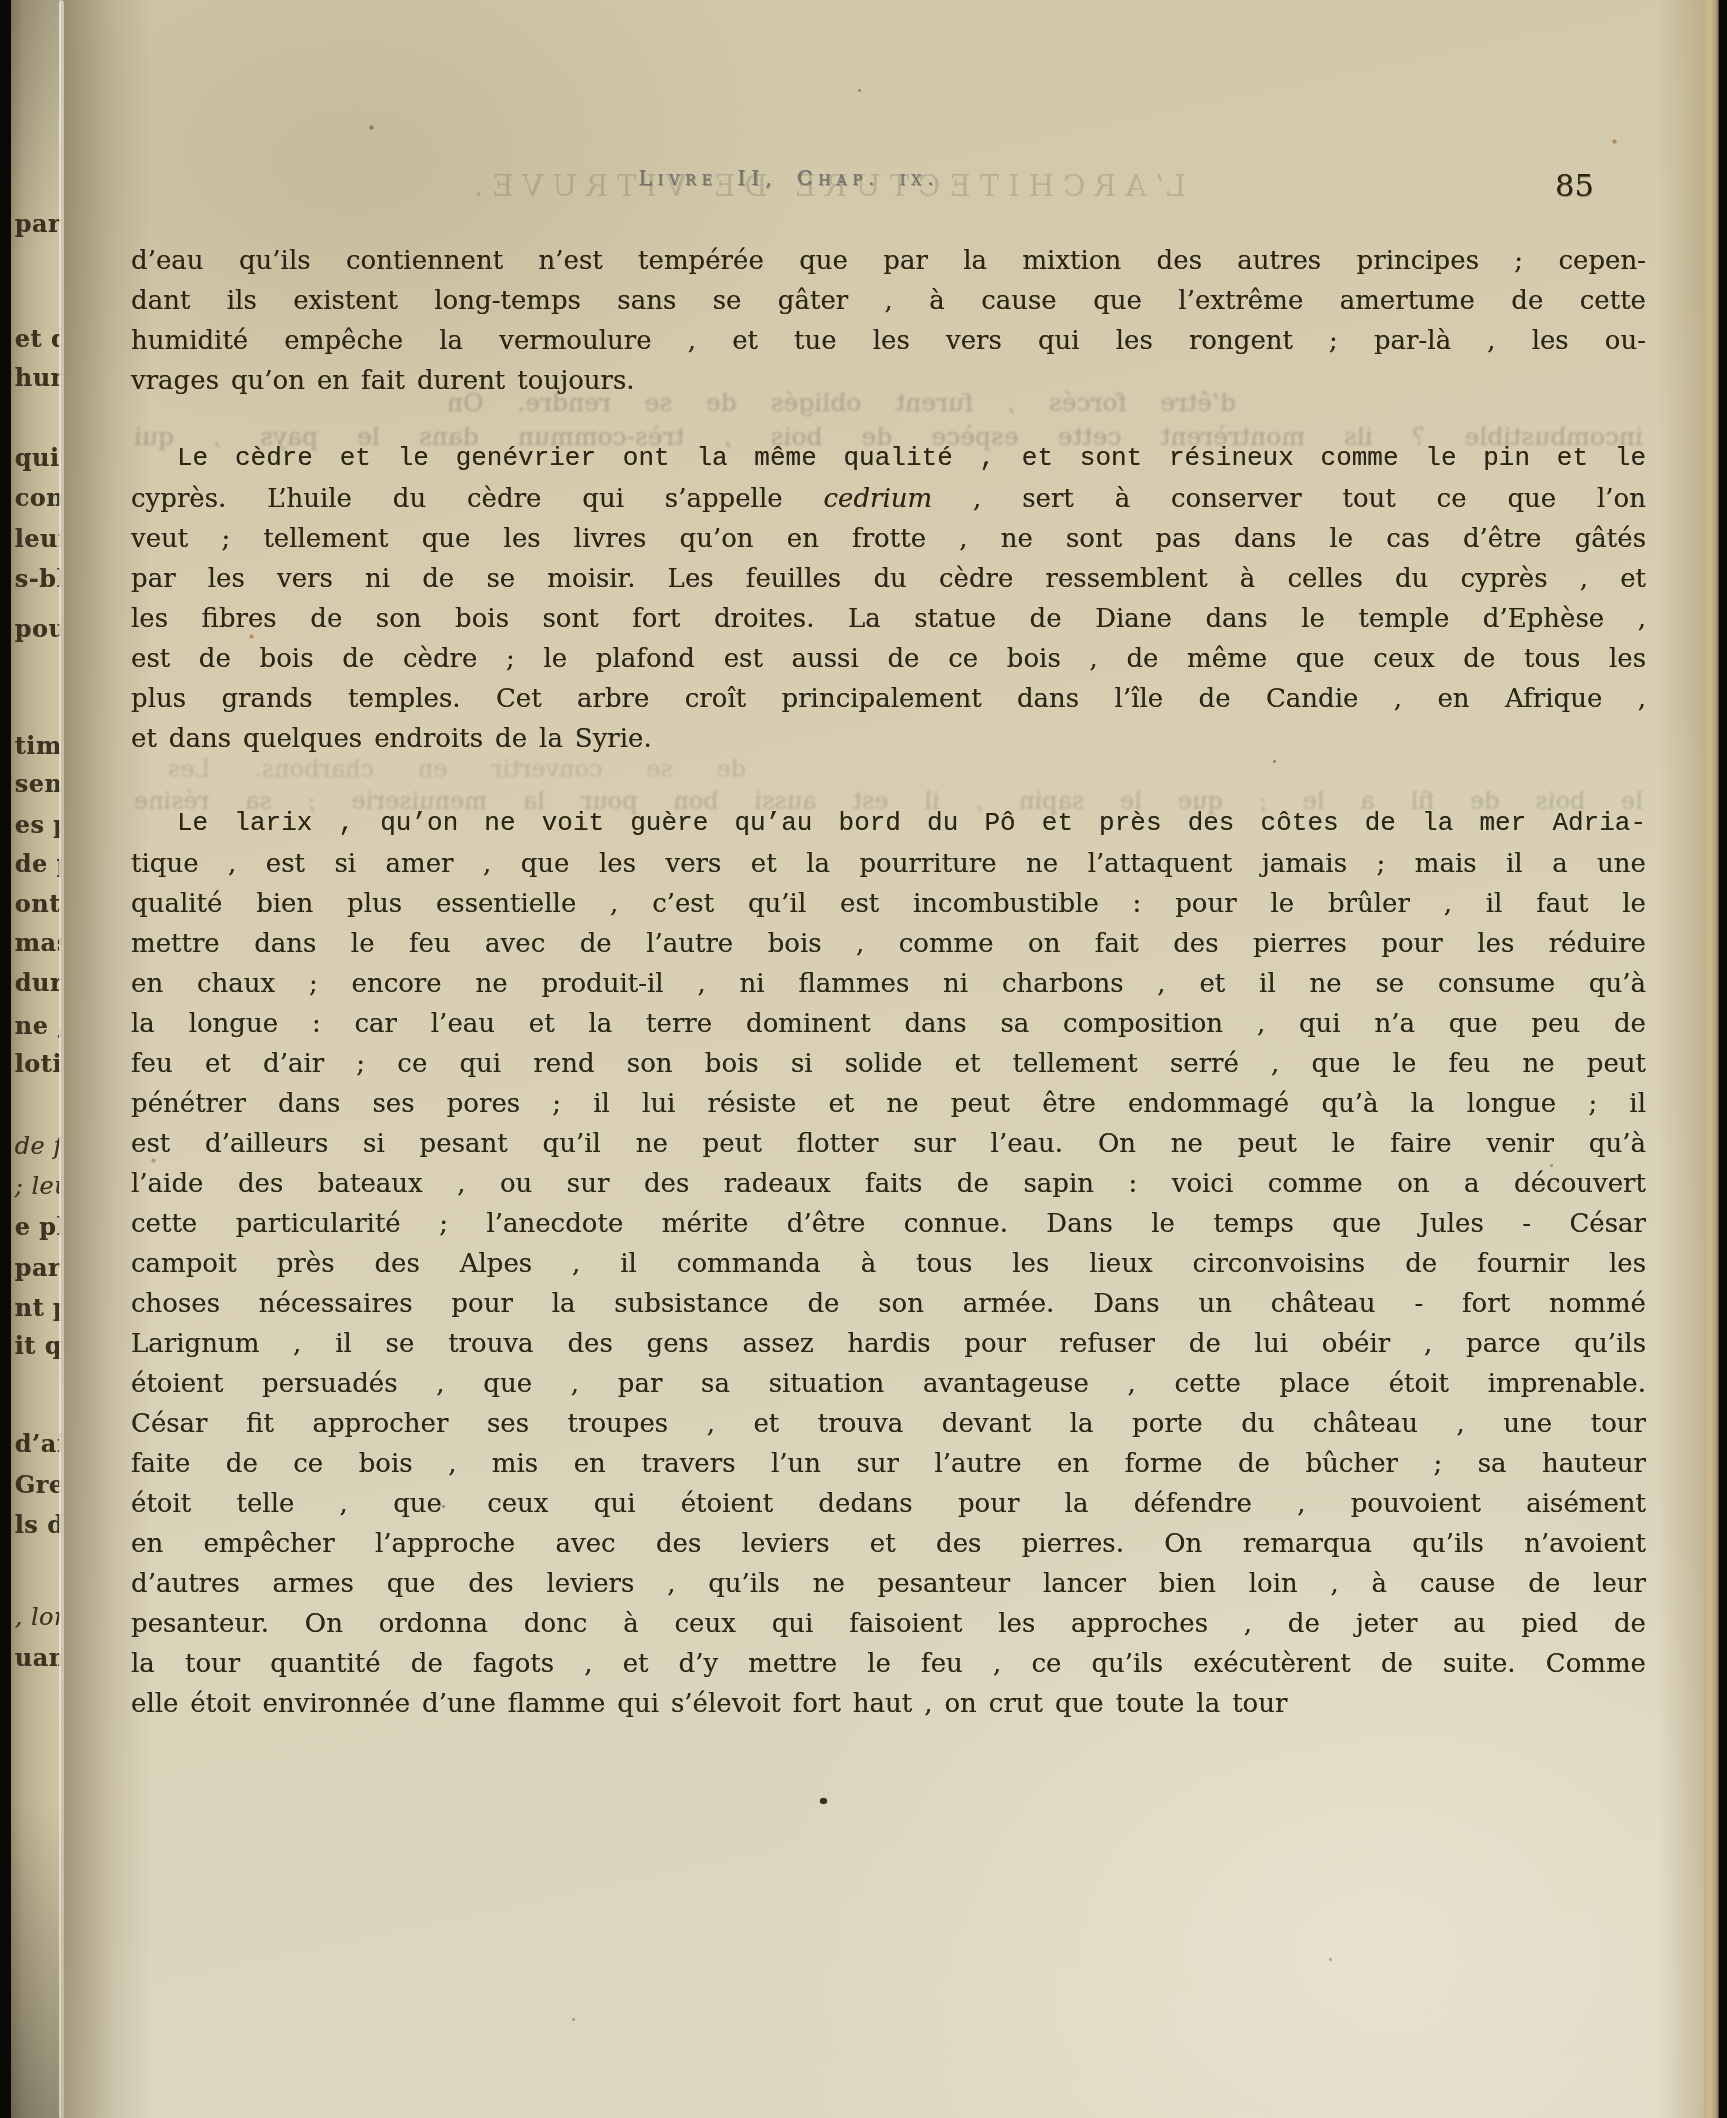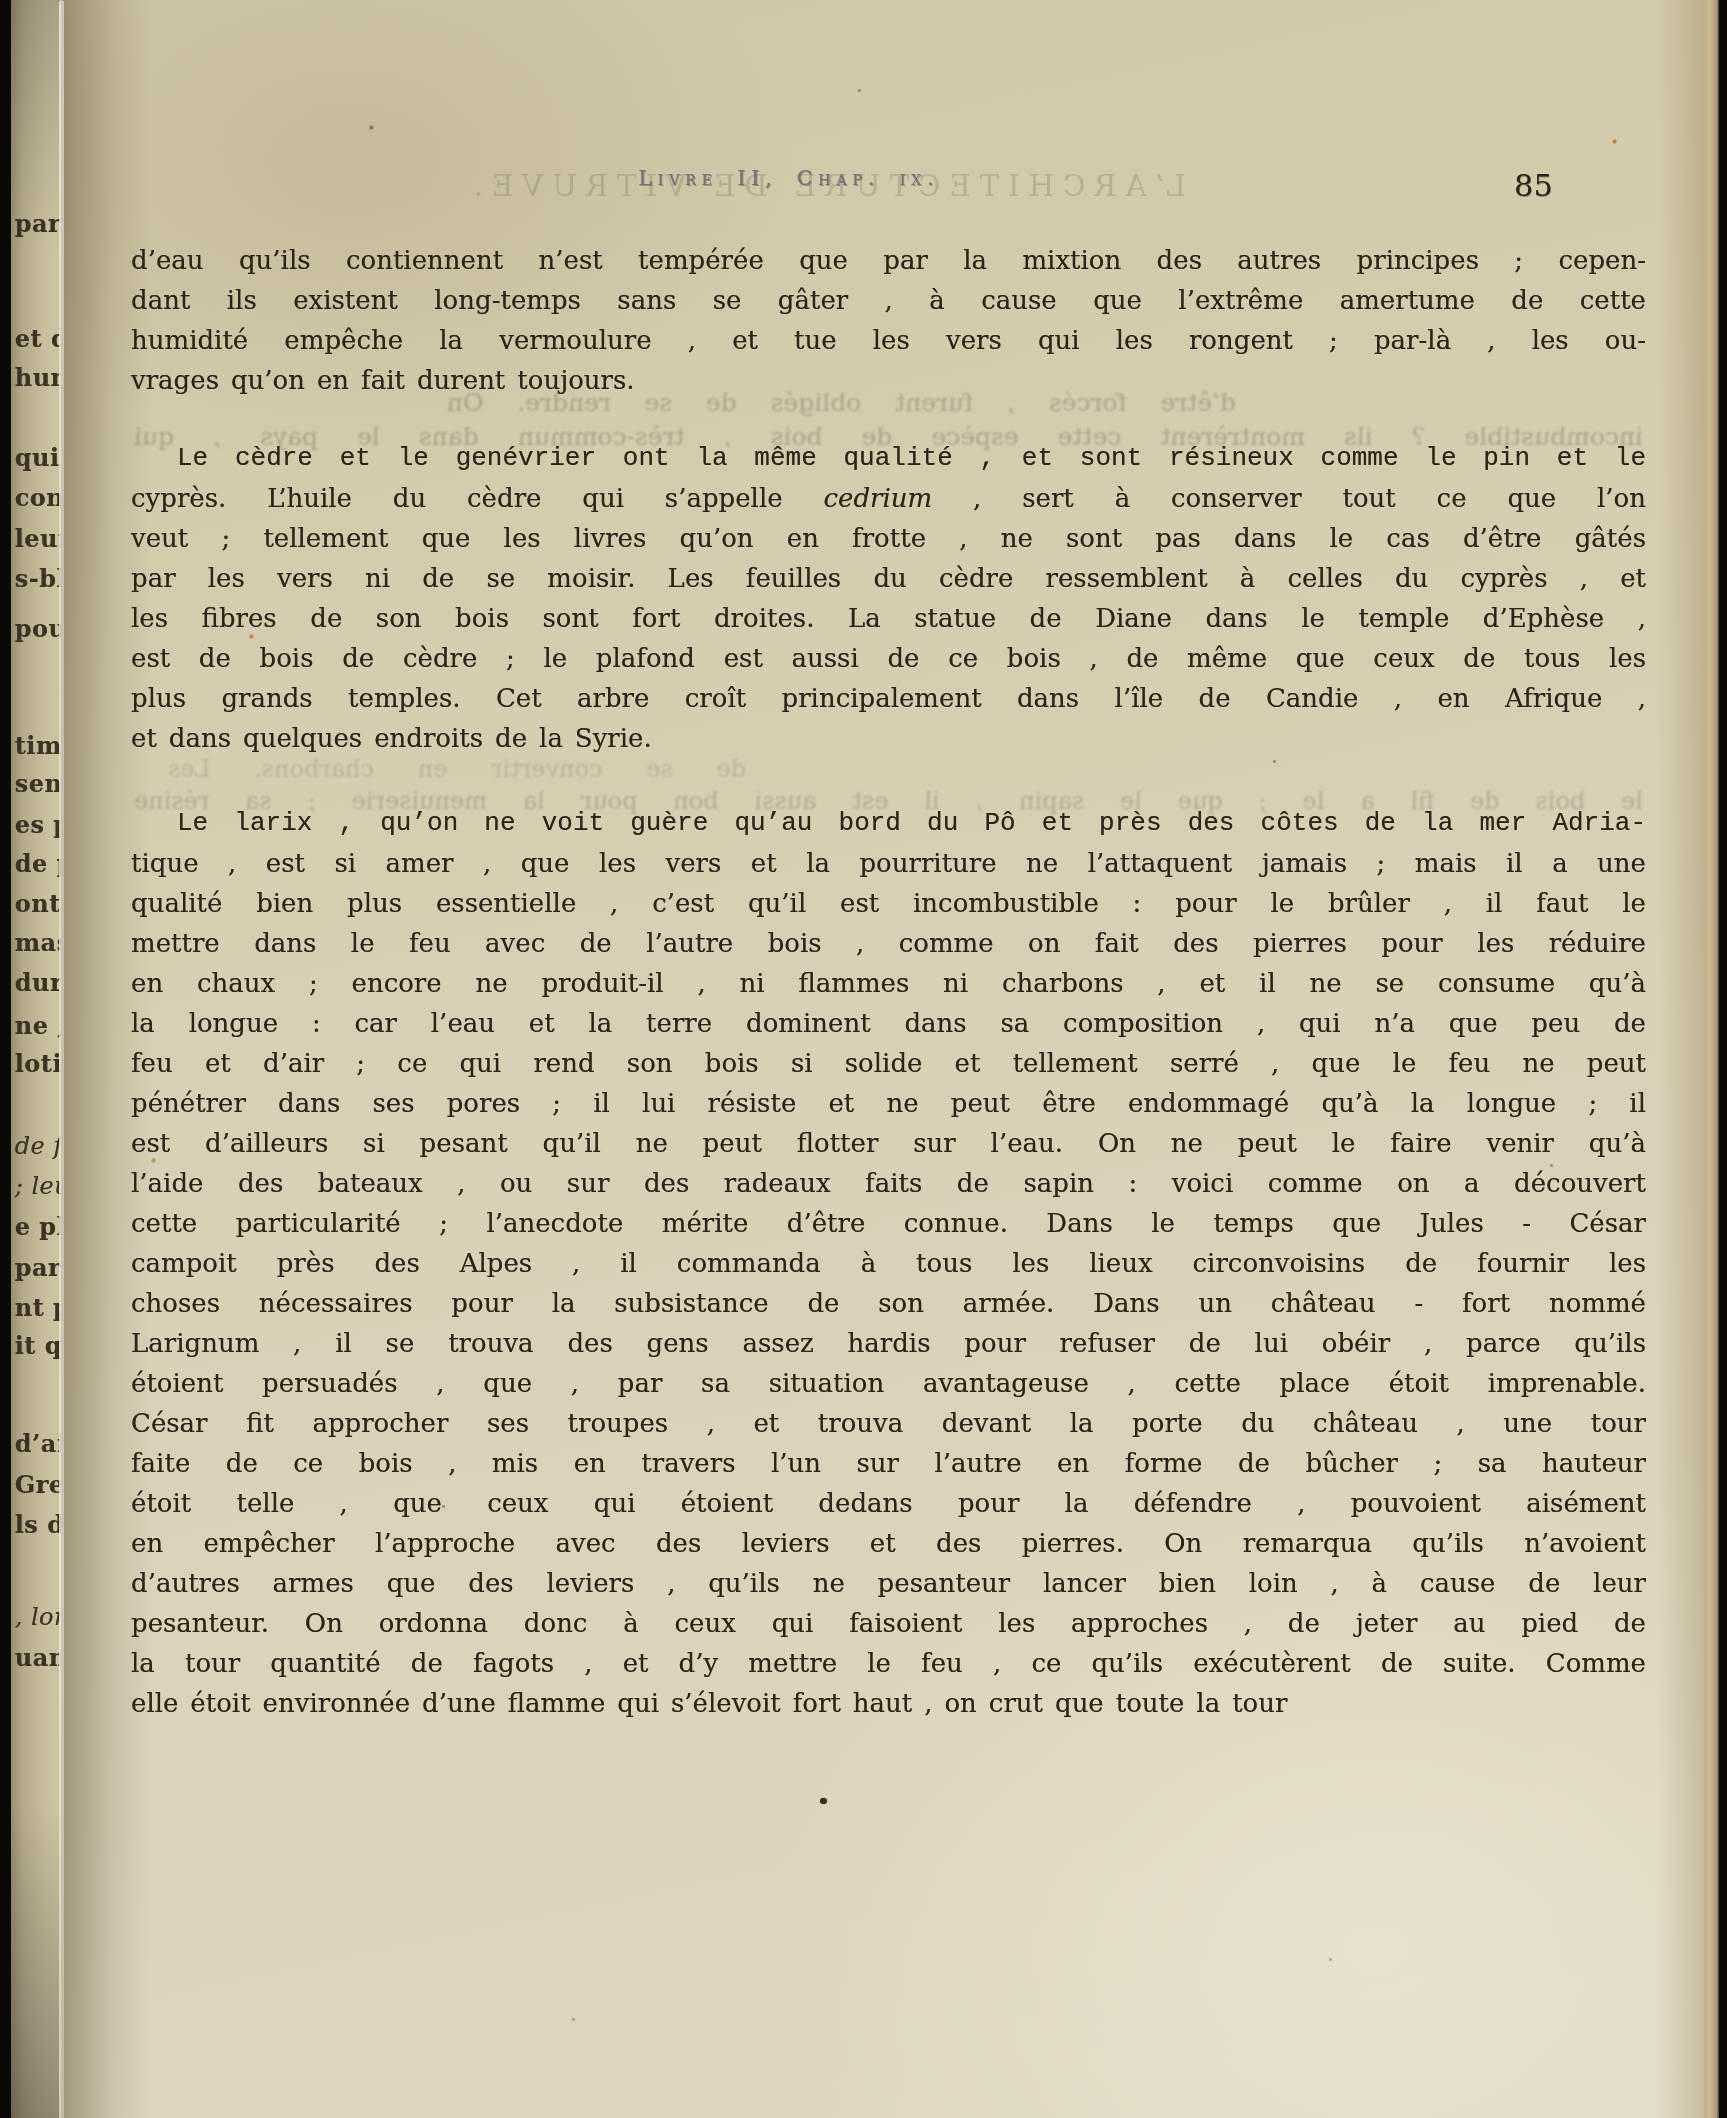--- a/index.html
+++ b/index.html
@@ -70,7 +70,7 @@
     text-shadow:1.1px 0.5px 0.5px rgba(45,38,22,.35), -0.5px 0 0.5px rgba(45,38,22,.2);
   }
   #page-number{
-    position:absolute;left:1514px;top:168px;
+    position:absolute;left:1555px;top:168px;
     font-size:30.5px;color:#2b2414;
     text-shadow:0.5px 0.5px 0.5px rgba(45,38,22,.4);
   }

